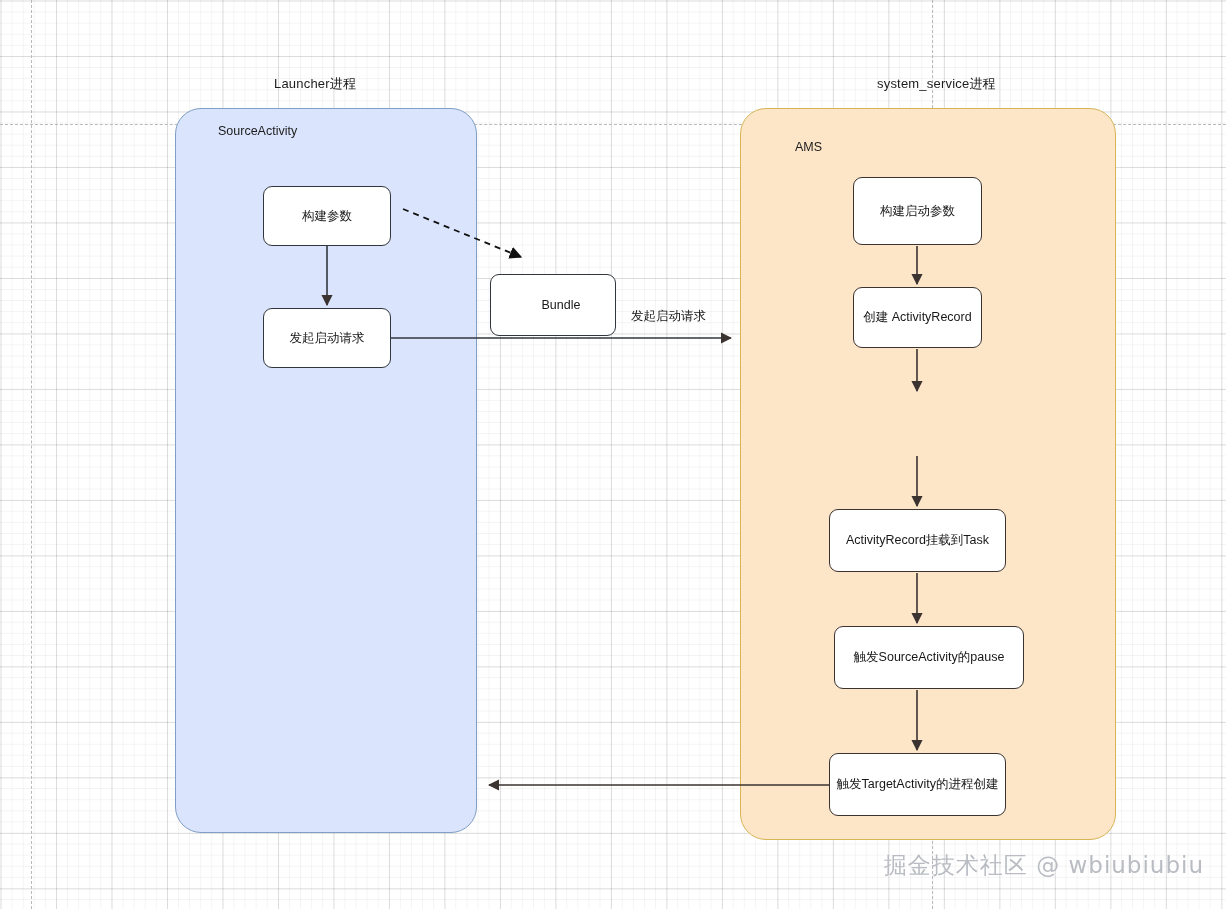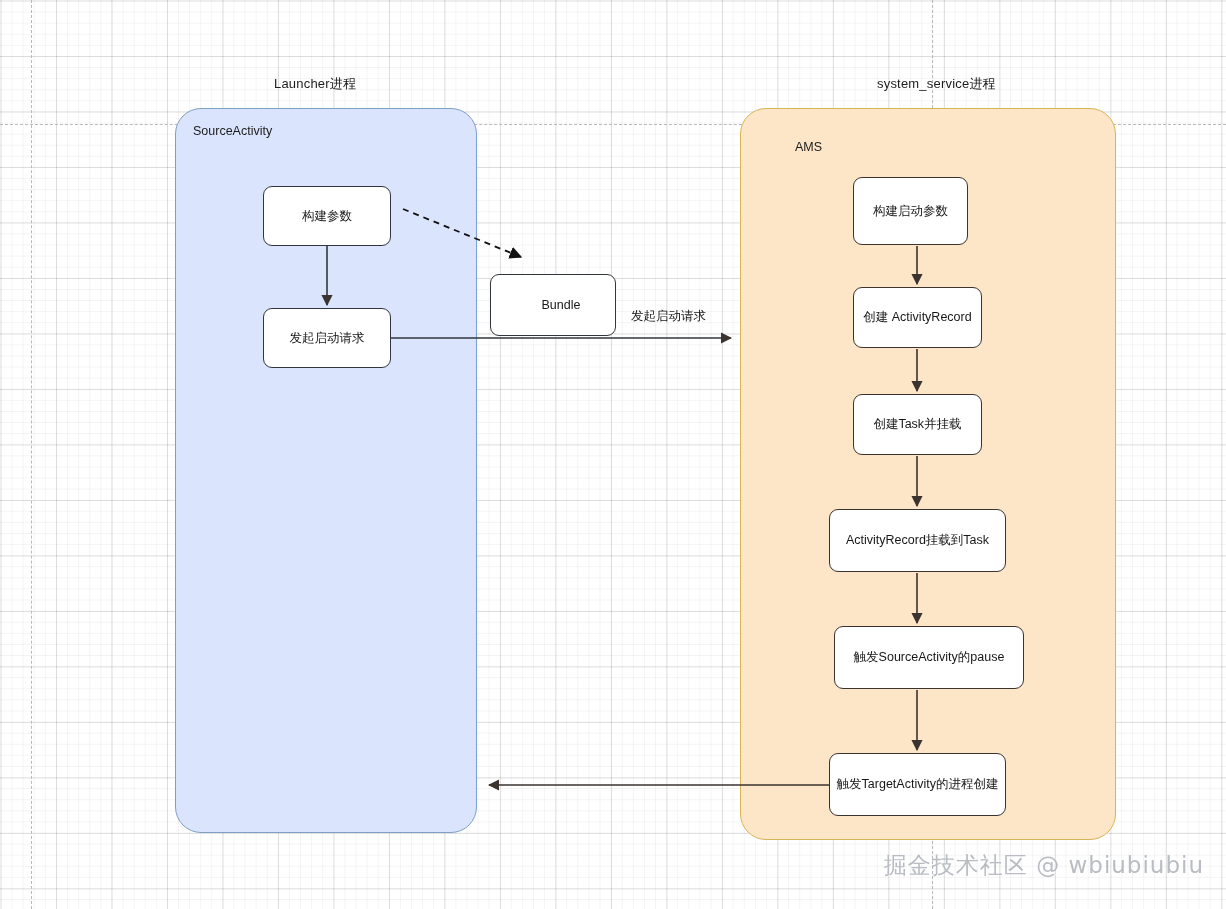--- a/index.html
+++ b/index.html
@@ -122,7 +122,7 @@
   <div class="lane-title" style="left:877px; top:75px;">system_service进程</div>
 
   <div class="pool" id="pool-launcher"></div>
-  <div class="pool-label" style="left:193px; top:124px;">SourceActivity</div>
+  <div class="pool-label" style="left:218px; top:124px;">SourceActivity</div>
 
   <div class="pool" id="pool-ams"></div>
   <div class="pool-label" style="left:795px; top:140px;text-align:right;">AMS</div>

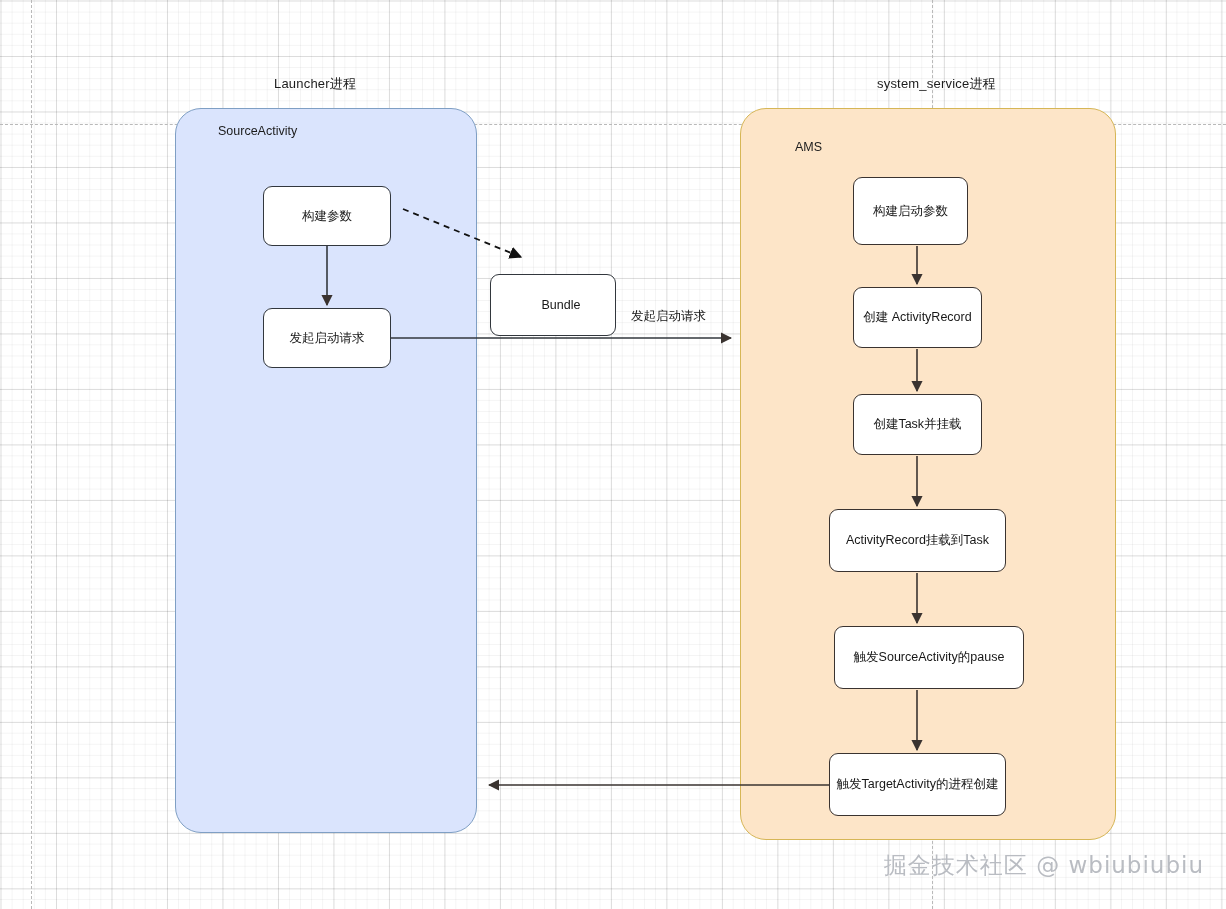--- a/index.html
+++ b/index.html
@@ -164,7 +164,7 @@
 
   <div class="edge-label" style="left:631px; top:308px;">发起启动请求</div>
 
-  <div class="node" style="left:853px; top:177px; width:115px; height:68px;">构建启动参数</div>
+  <div class="node" style="left:853px; top:177px; width:129px; height:68px;">构建启动参数</div>
 
   <div class="node" style="left:853px; top:287px; width:129px; height:61px;">创建 ActivityRecord</div>
 

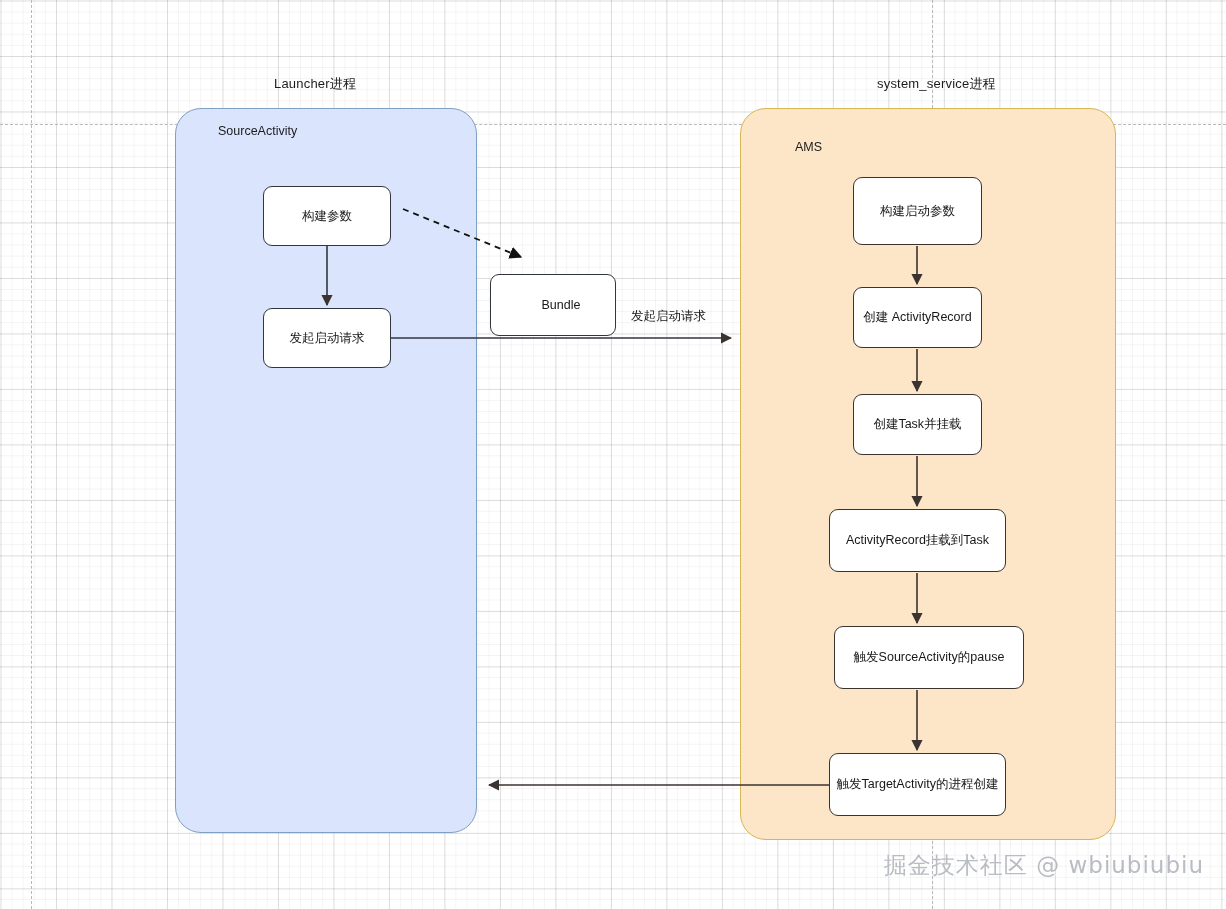--- a/index.html
+++ b/index.html
@@ -168,7 +168,6 @@
 
   <div class="node" style="left:853px; top:287px; width:129px; height:61px;">创建 ActivityRecord</div>
 
-  <div class="node" style="left:853px; top:394px; width:129px; height:61px;">创建Task并挂载</div>
 
   <div class="node" style="left:829px; top:509px; width:177px; height:63px;">ActivityRecord挂载到Task</div>
 

